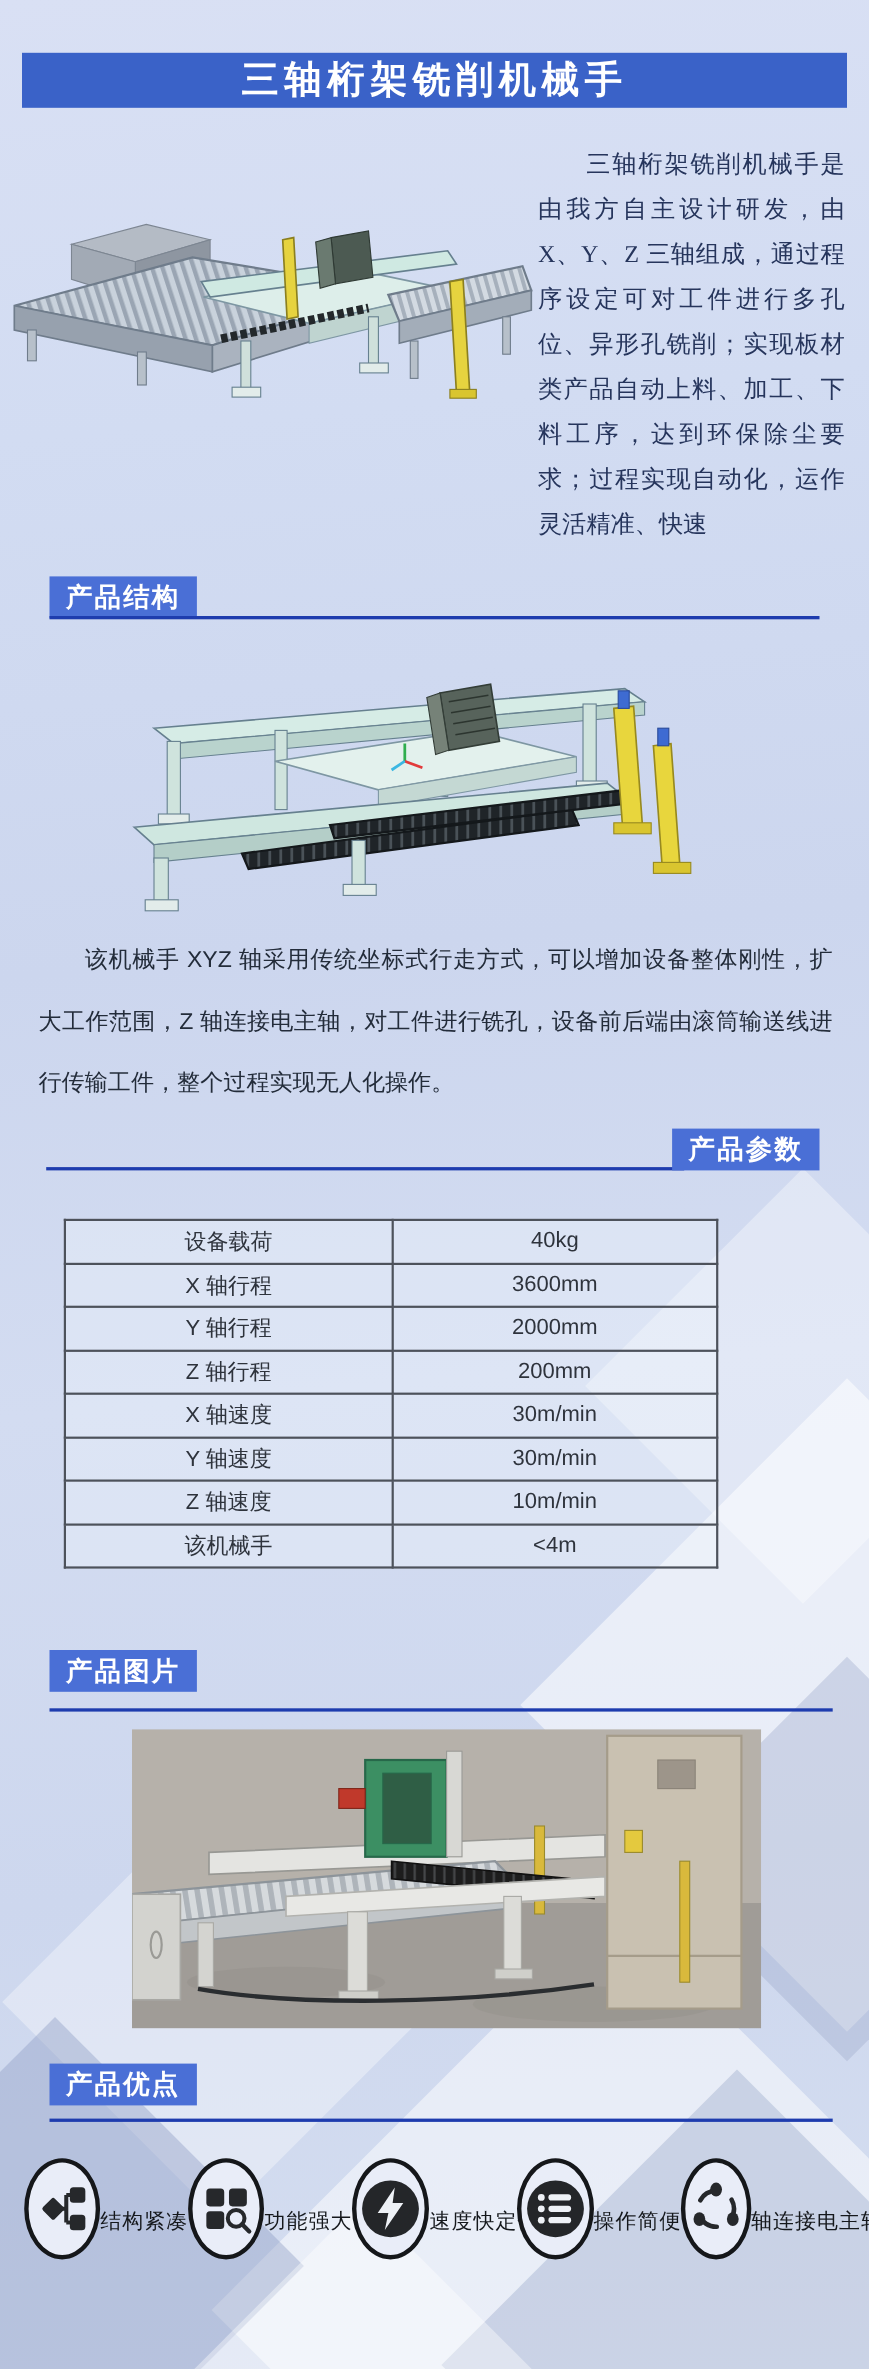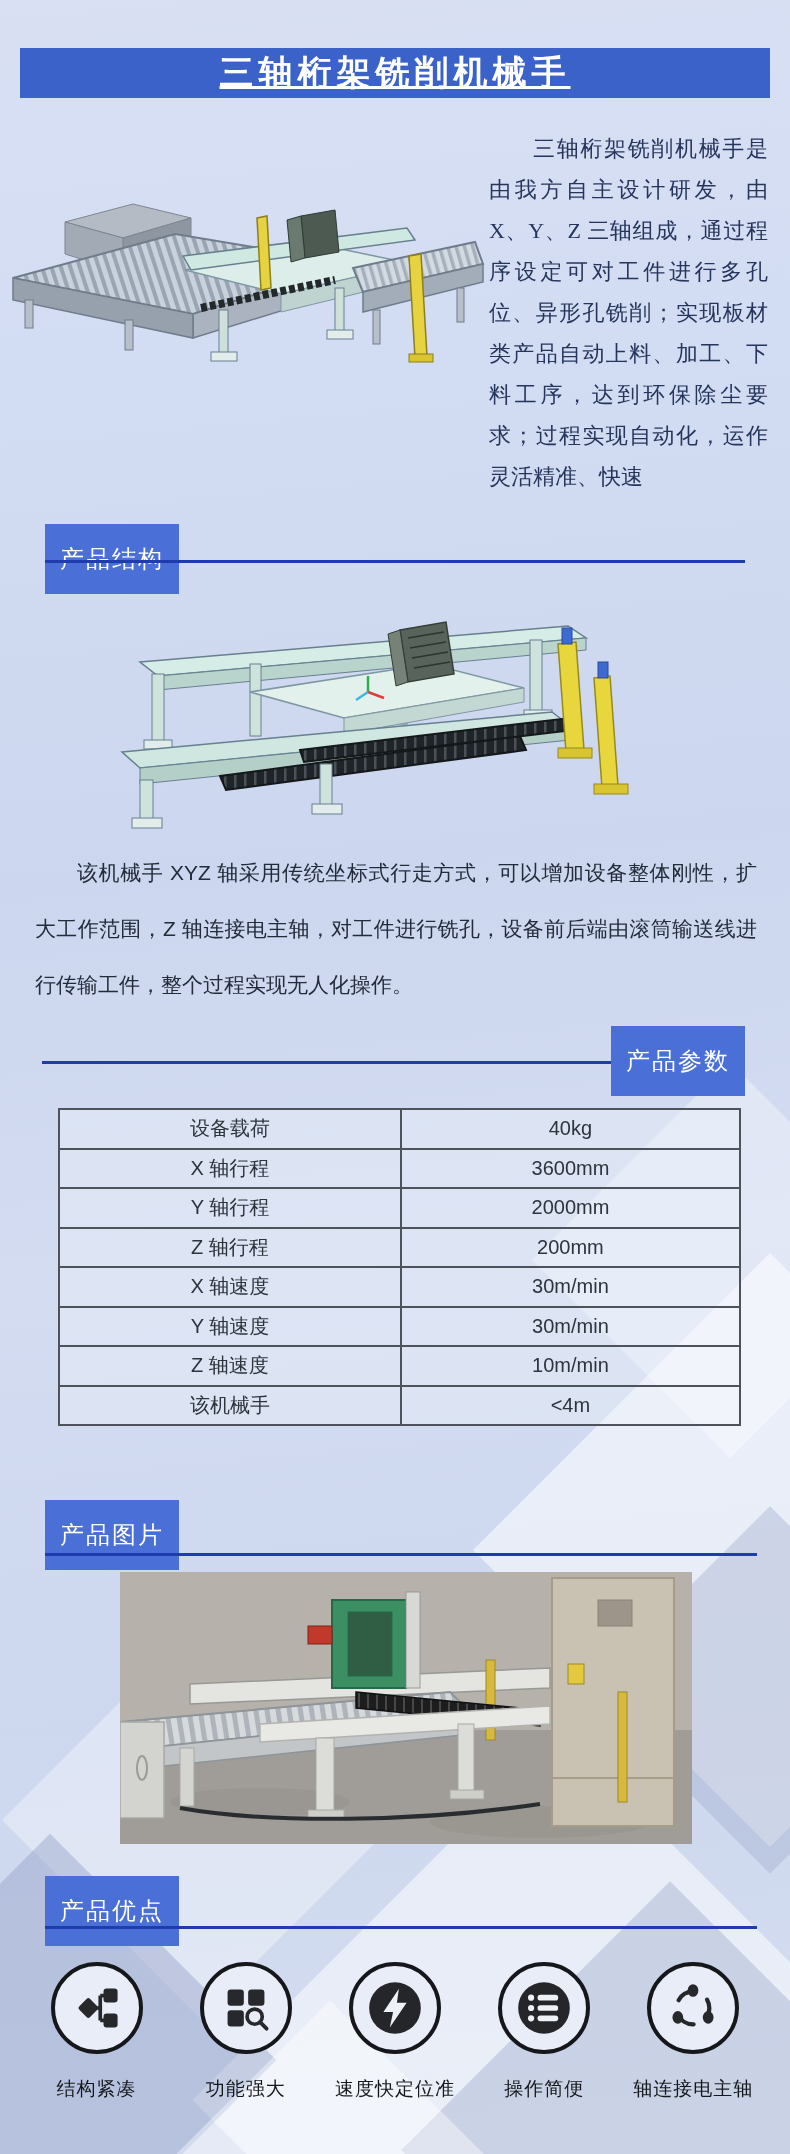--- a/index.html
+++ b/index.html
@@ -12,7 +12,7 @@
   .layer{position:absolute;inset:0;z-index:1;}
   .banner{position:absolute;left:20px;top:48px;width:750px;height:50px;
           display:flex;align-items:center;justify-content:center;
-          color:#fff;font-size:34px;font-weight:bold;letter-spacing:5px;text-decoration:underline;}
+          color:#fff;font-size:34px;font-weight:bold;letter-spacing:5px;}
   .intro{position:absolute;left:489px;top:128px;width:279px;
          font-size:22px;line-height:41px;color:#26355c;
          text-align:justify;text-indent:2em;font-family:Liberation Serif, serif;}

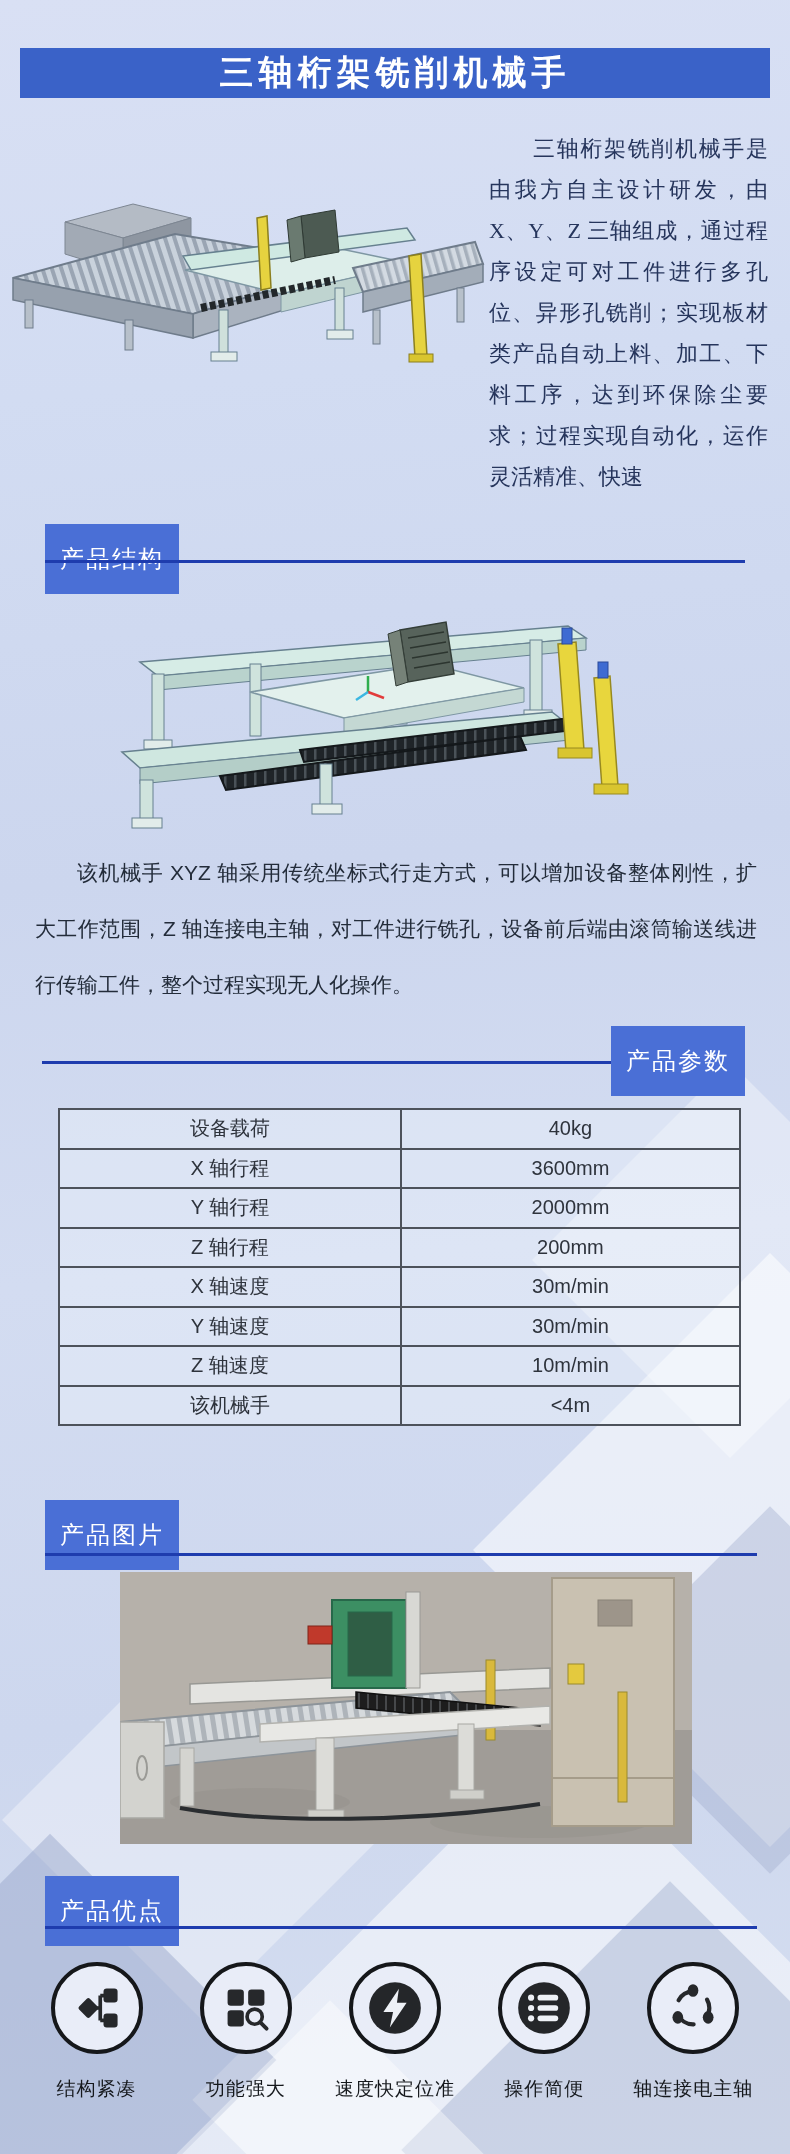--- a/index.html
+++ b/index.html
@@ -16,8 +16,8 @@
   .intro{position:absolute;left:489px;top:128px;width:279px;
          font-size:22px;line-height:41px;color:#26355c;
          text-align:justify;text-indent:2em;font-family:Liberation Serif, serif;}
-  .badge{position:absolute;height:38px;padding:16px 15px;display:flex;align-items:center;
-         color:#fff;font-size:24px;font-weight:normal;letter-spacing:2px;}
+  .badge{position:absolute;height:38px;padding:0 15px;display:flex;align-items:center;
+         color:#fff;font-size:24px;font-weight:bold;letter-spacing:2px;}
   .rule{position:absolute;height:3px;}
   .render{position:absolute;}
   .desc{position:absolute;left:35px;top:845px;width:722px;

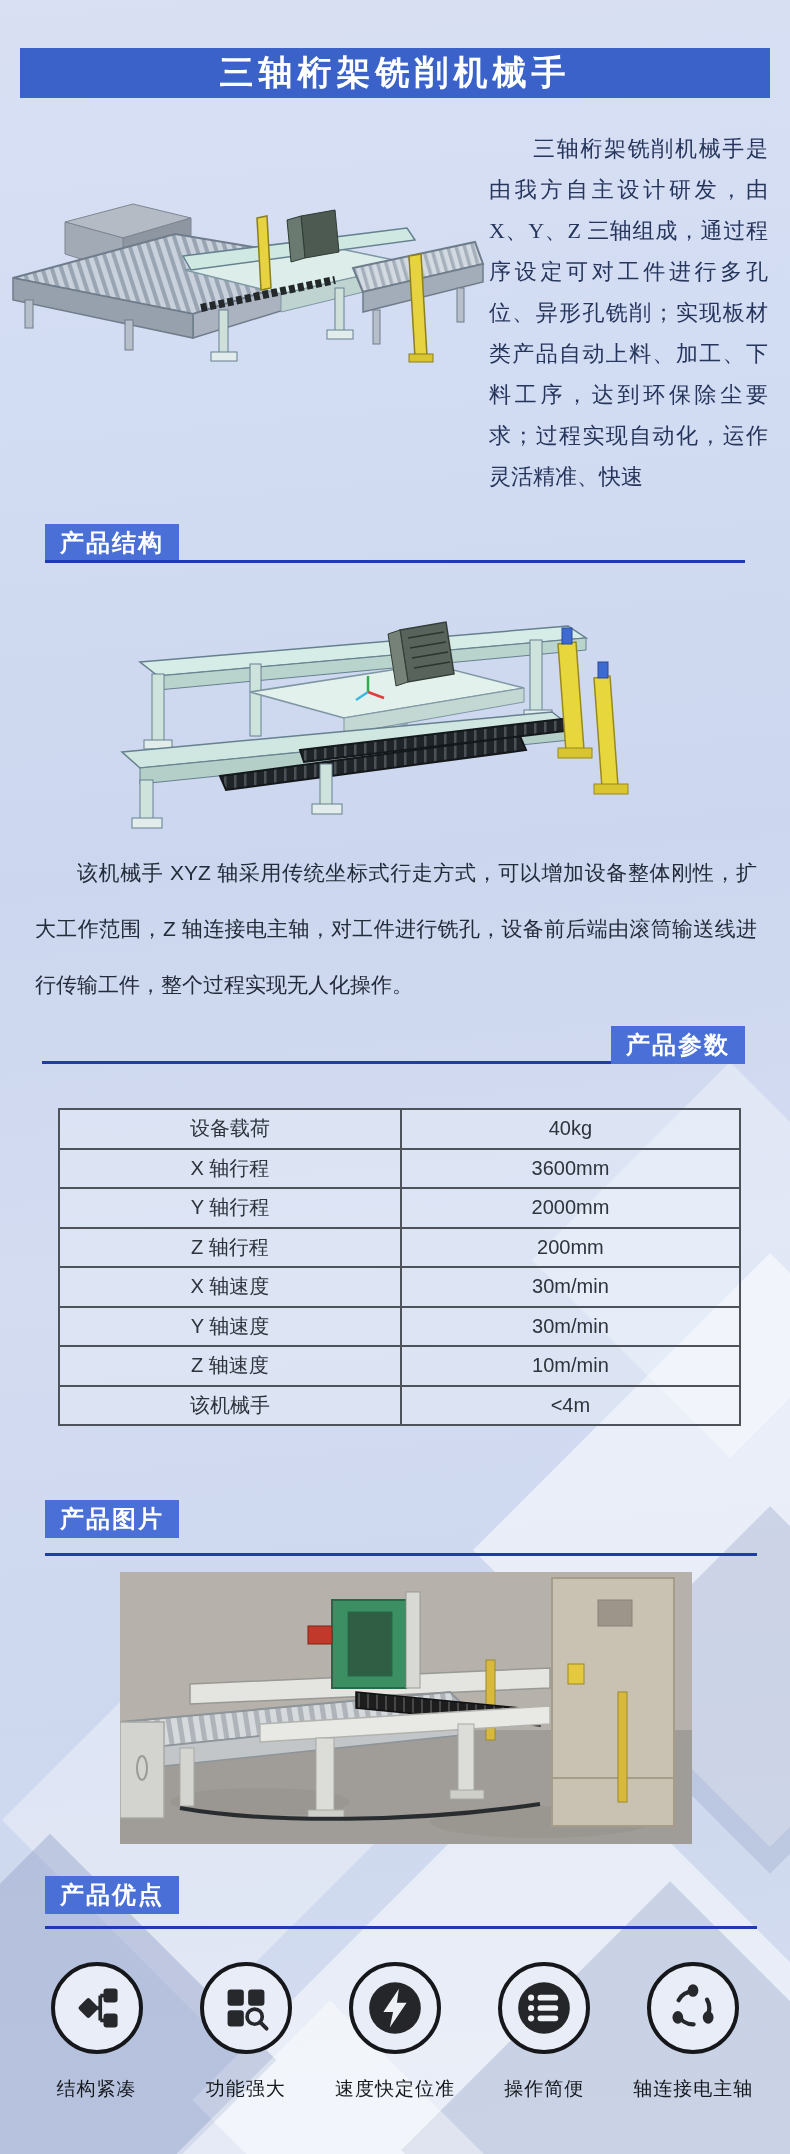--- a/index.html
+++ b/index.html
@@ -22,7 +22,7 @@
   .render{position:absolute;}
   .desc{position:absolute;left:35px;top:845px;width:722px;
         font-size:21px;line-height:56px;color:#232c3a;text-align:justify;text-indent:2em;}
-  table.params{position:absolute;left:58px;top:1108px;width:683px;height:318px;
+  table.params{position:absolute;left:58px;top:1108px;width:595px;height:318px;
         border-collapse:collapse;table-layout:fixed;background:rgba(240,245,253,0.35);}
   table.params td{border:2px solid #4d525b;text-align:center;vertical-align:middle;
         font-size:20px;color:#2e333c;}

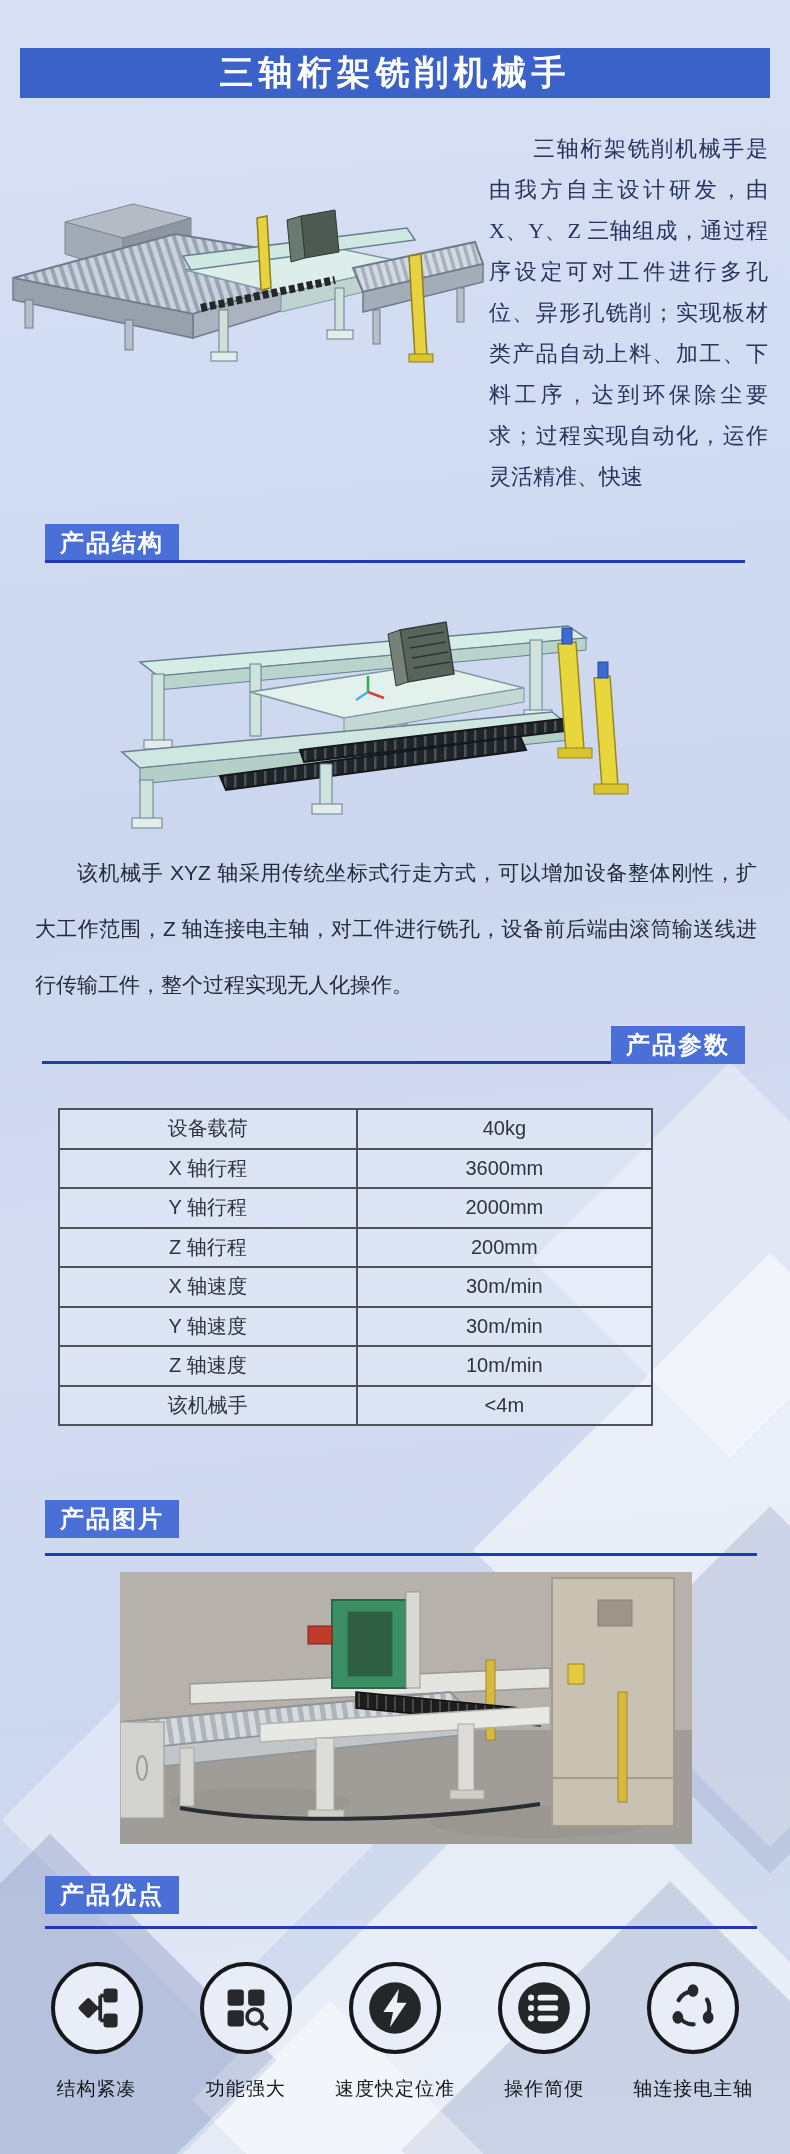--- a/index.html
+++ b/index.html
@@ -29,7 +29,7 @@
   table.params col.c1{width:50.2%;}
   .photo{position:absolute;left:120px;top:1572px;width:572px;height:272px;}
   .adv-row{position:absolute;left:22px;top:1962px;width:746px;display:flex;}
-  .adv-item{width:20%;display:flex;flex-direction:column;align-items:center;}
+  .adv-item{width:20%;display:flex;flex-direction:row;align-items:center;}
   .adv-circle{width:84px;height:84px;border-radius:50%;border:4px solid #15171a;
         background:#e9edf8;display:flex;align-items:center;justify-content:center;}
   .adv-label{margin-top:22px;font-size:19px;color:#15181c;letter-spacing:1px;white-space:nowrap;}

